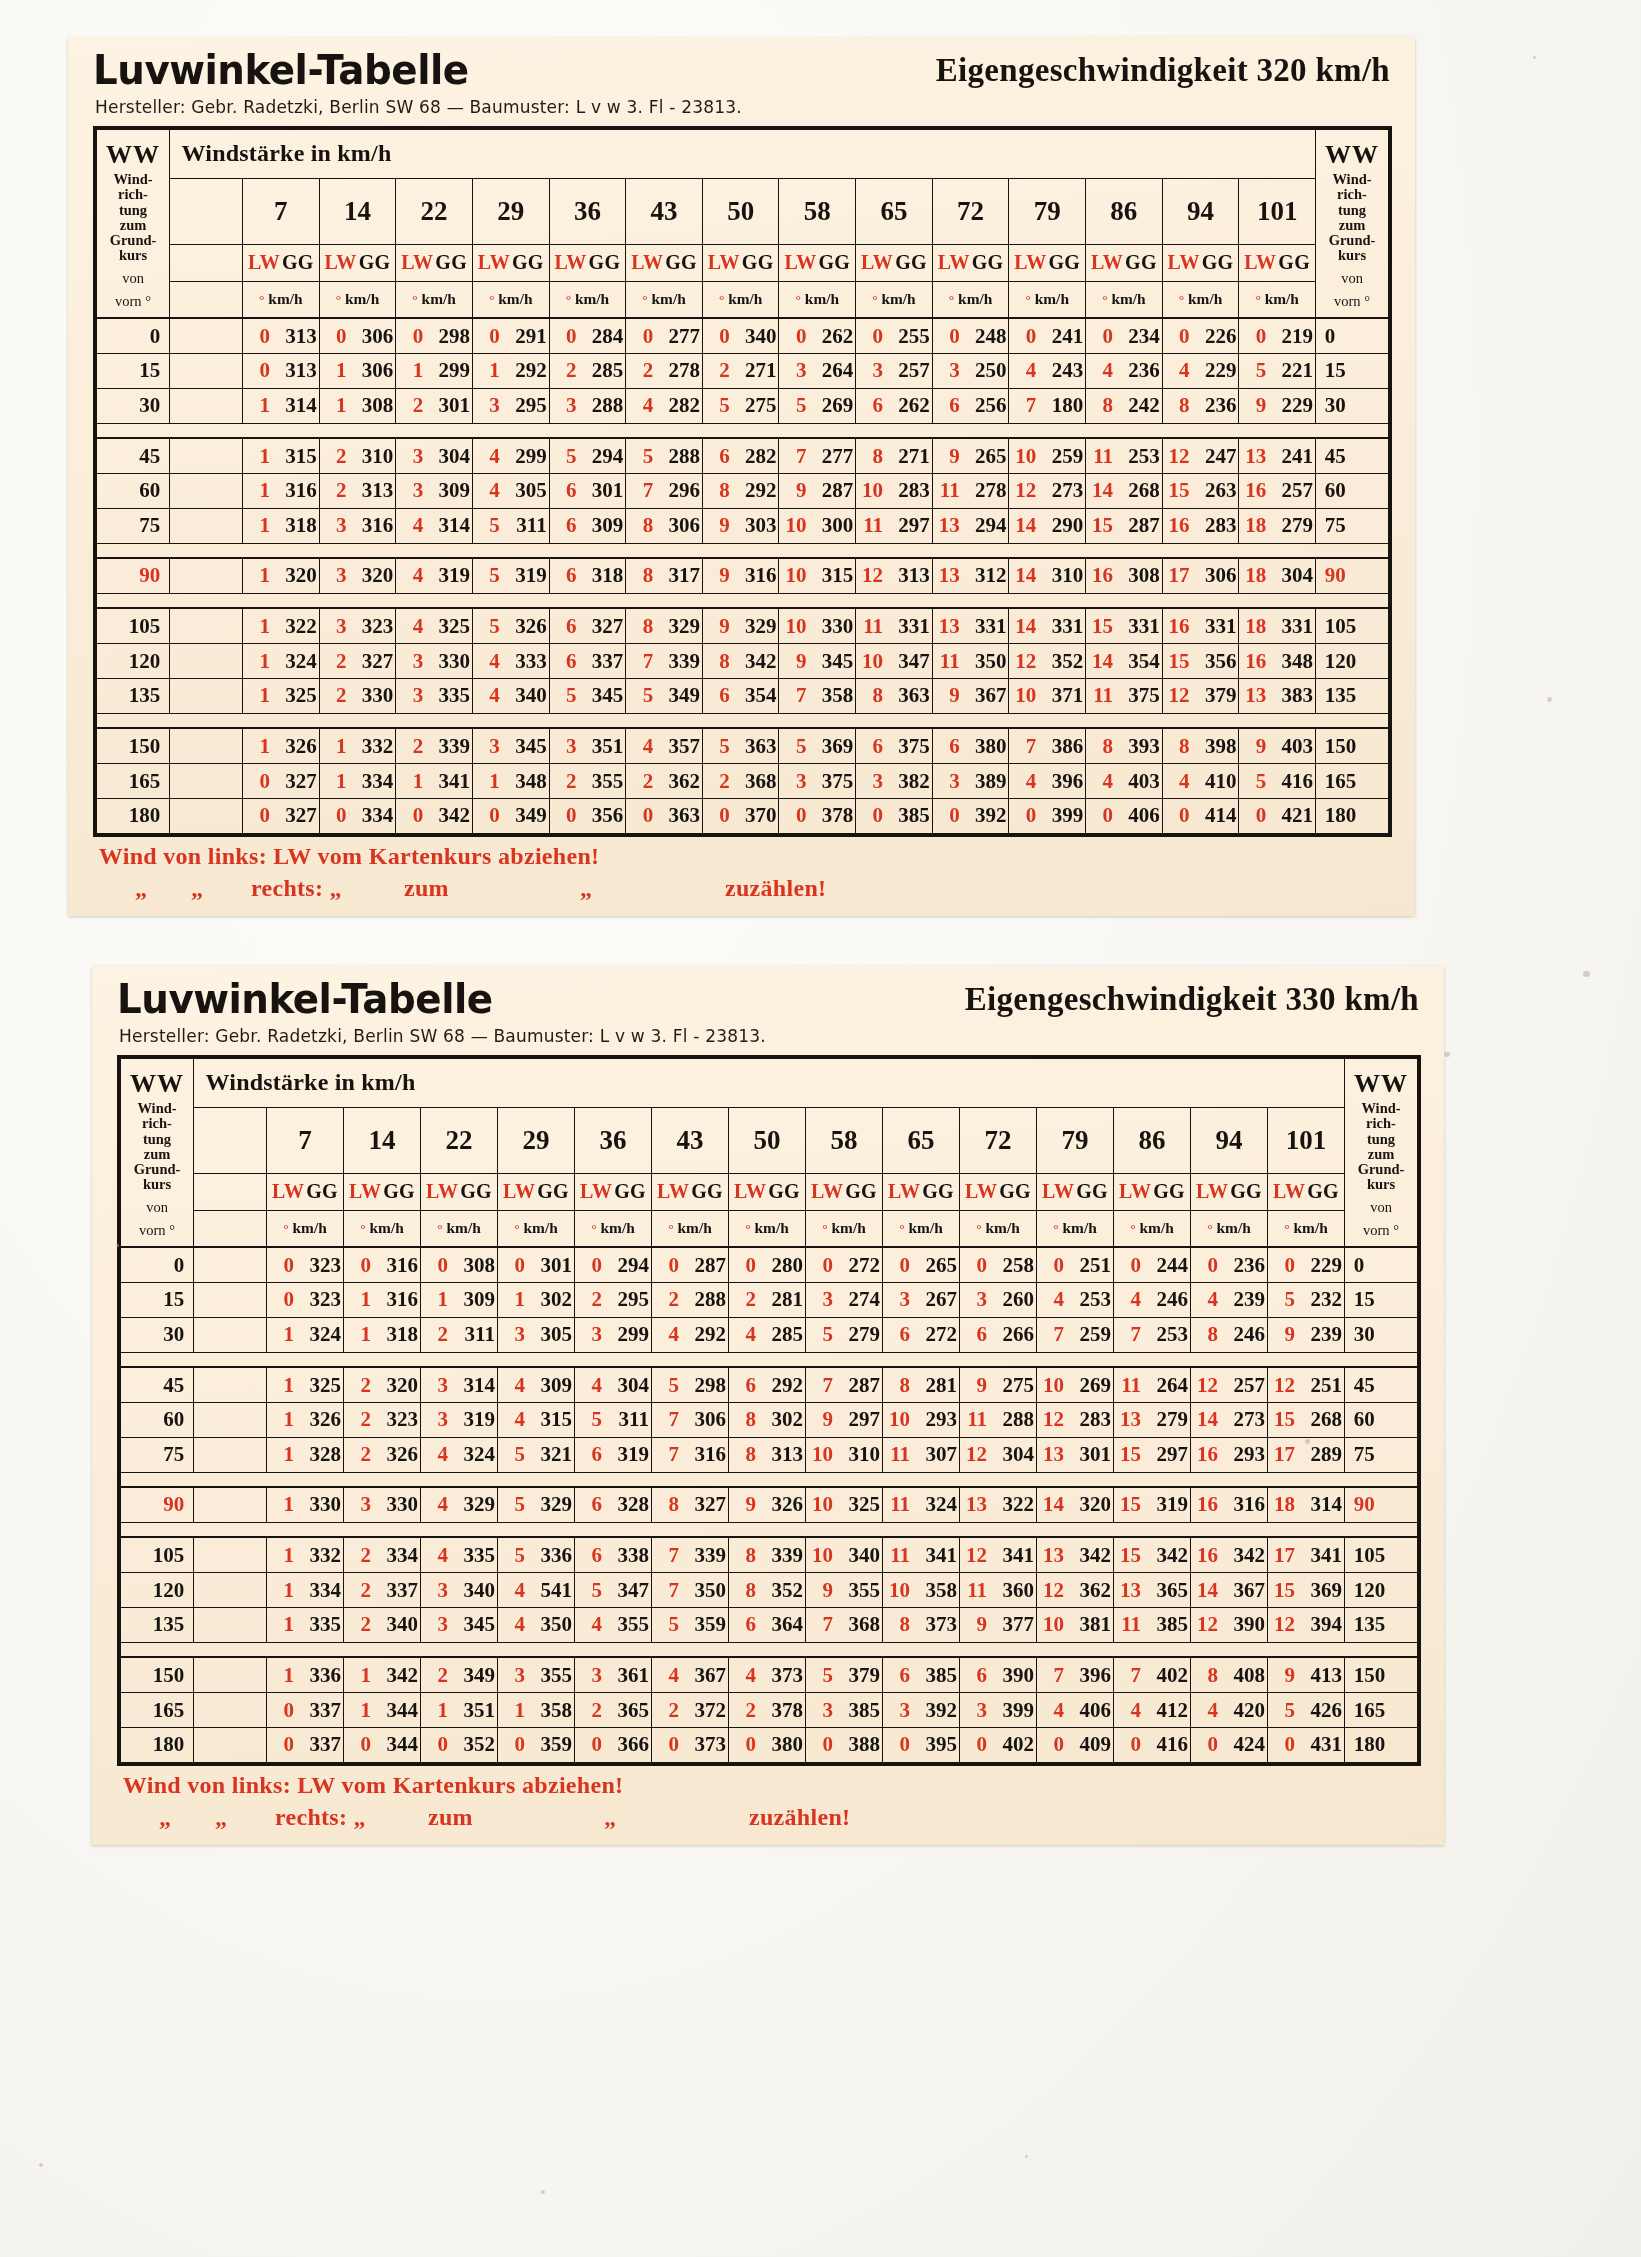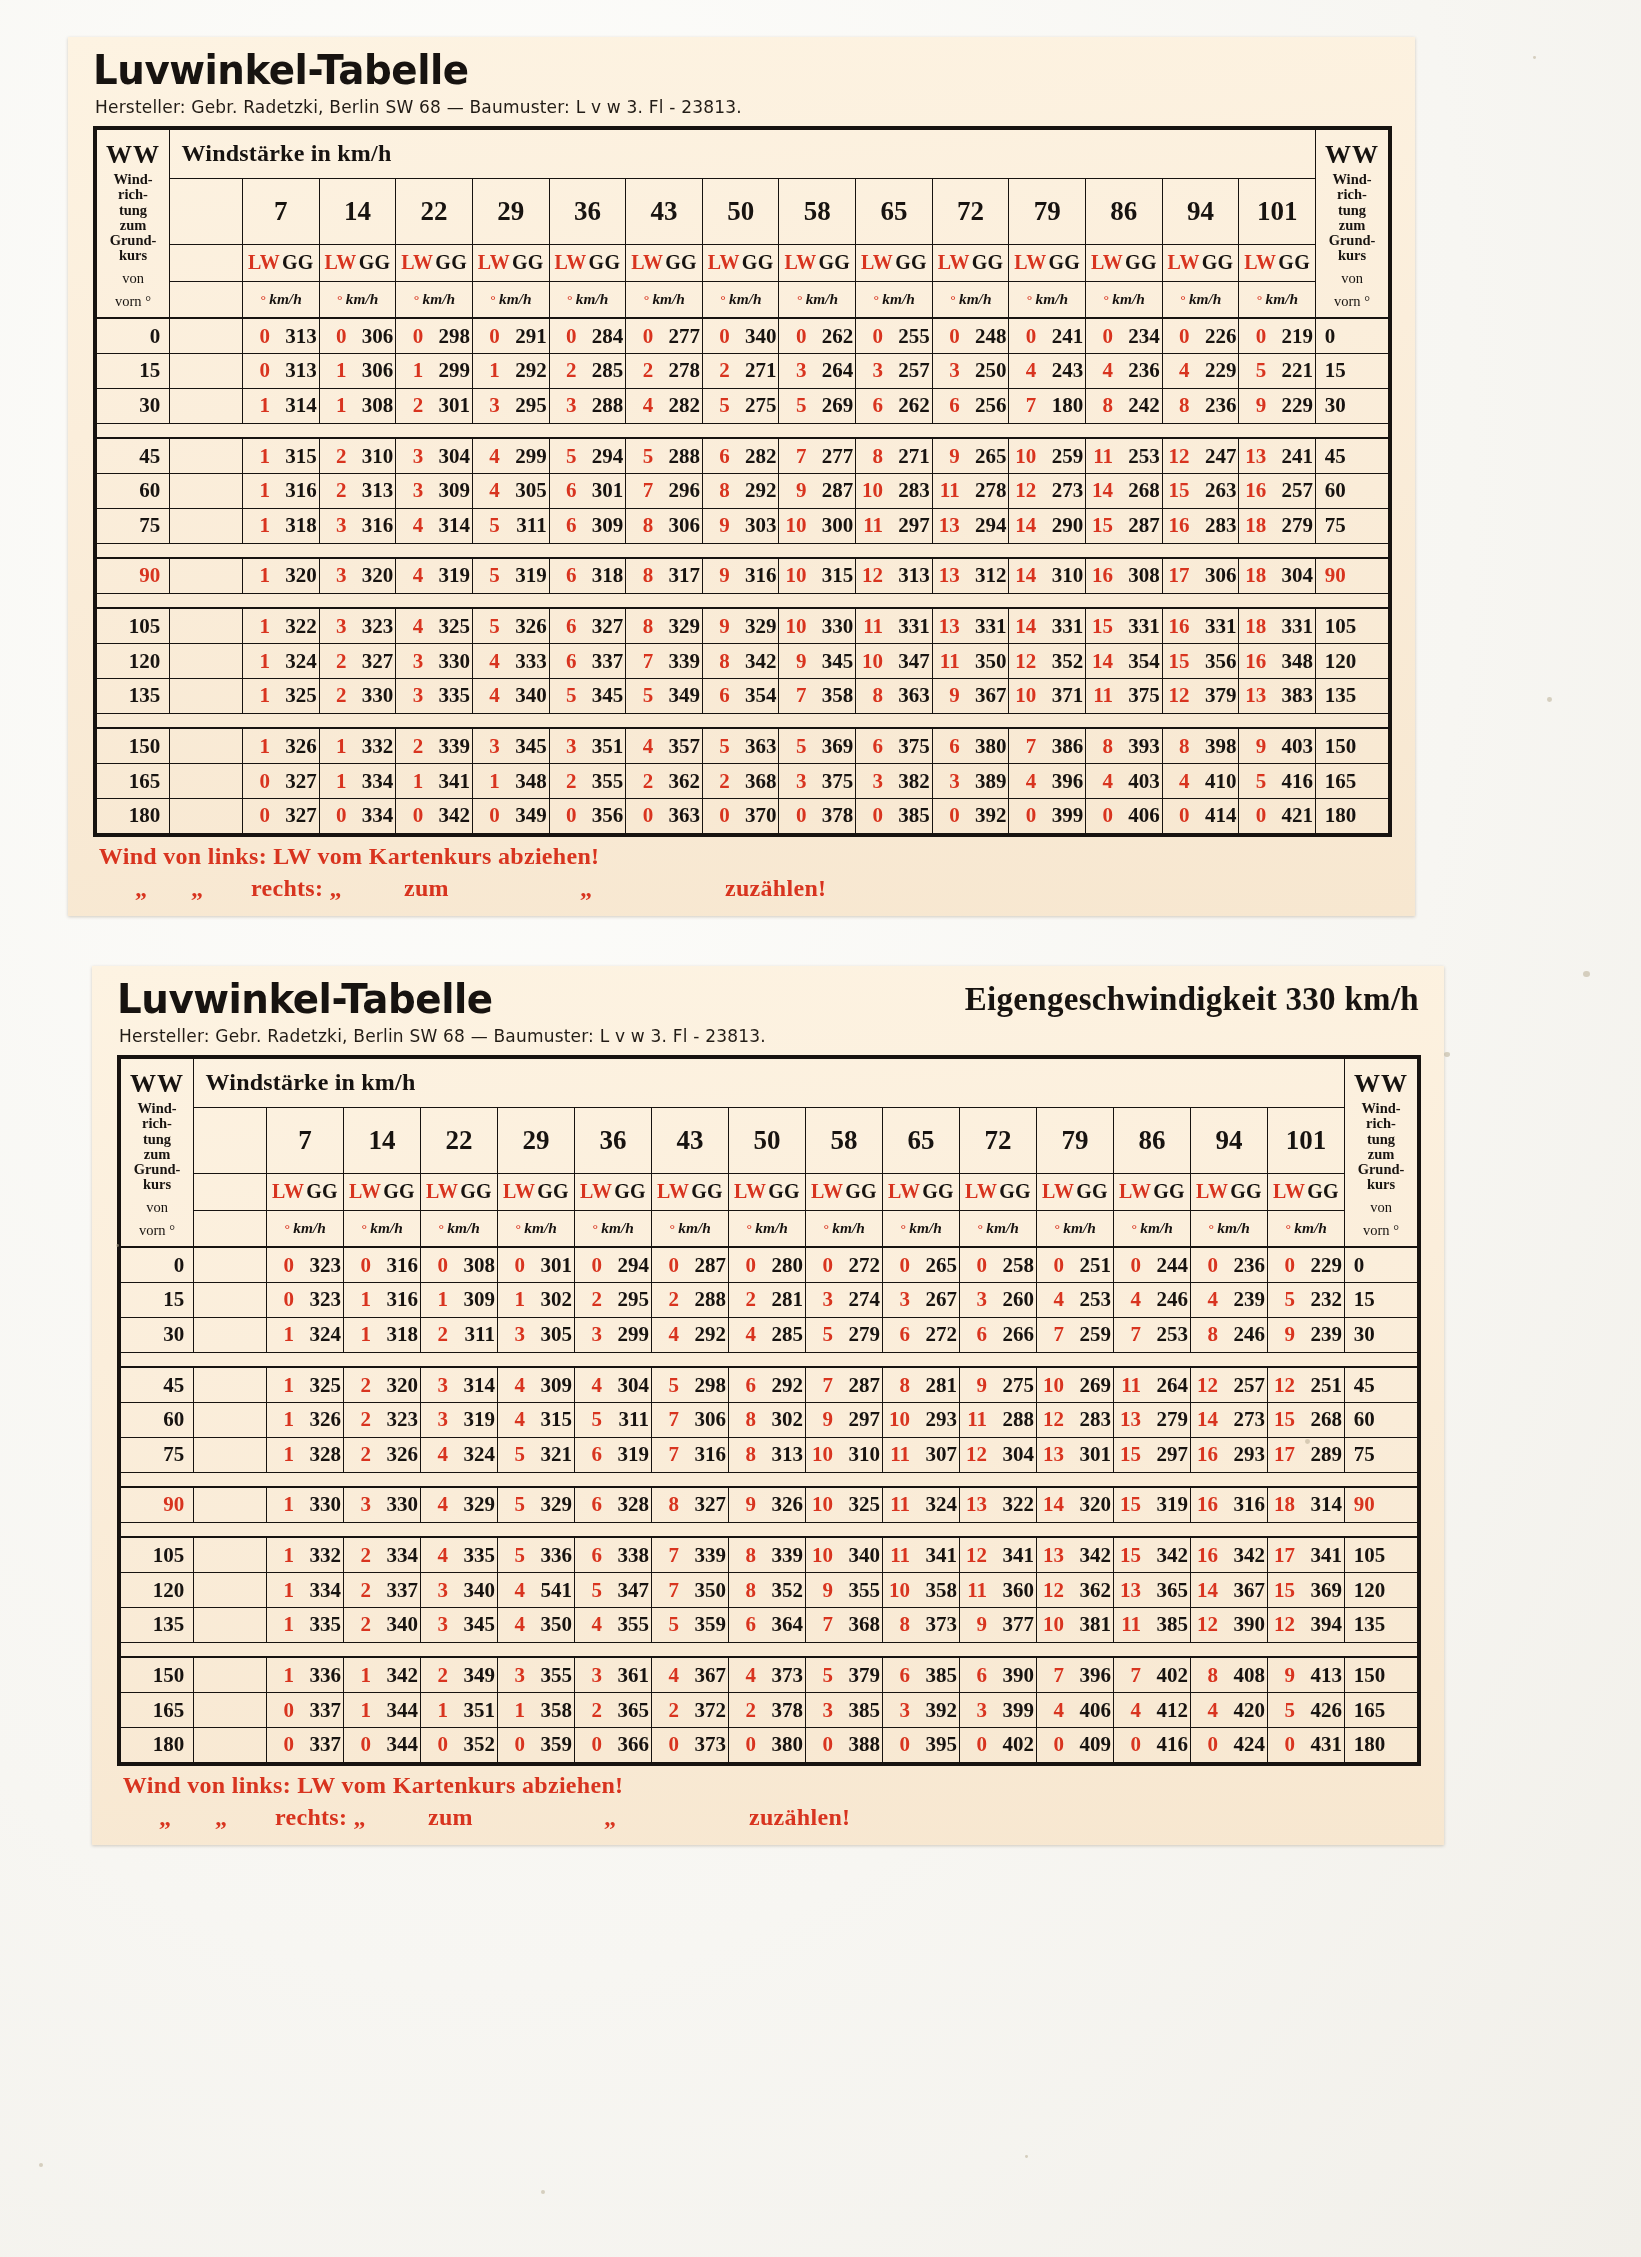--- a/index.html
+++ b/index.html
@@ -158,6 +158,7 @@
       <div class="hdr">
         <div class="title-main">Luvwinkel-Tabelle</div>
         <div class="title-sub">Hersteller: Gebr. Radetzki, Berlin SW 68 — Baumuster: L v w 3.  Fl - 23813.</div>
+        <div class="title-right">Eigengeschwindigkeit 320 km/h</div>
       </div>
       <div class="tbl-wrap">
         <table class="lw">

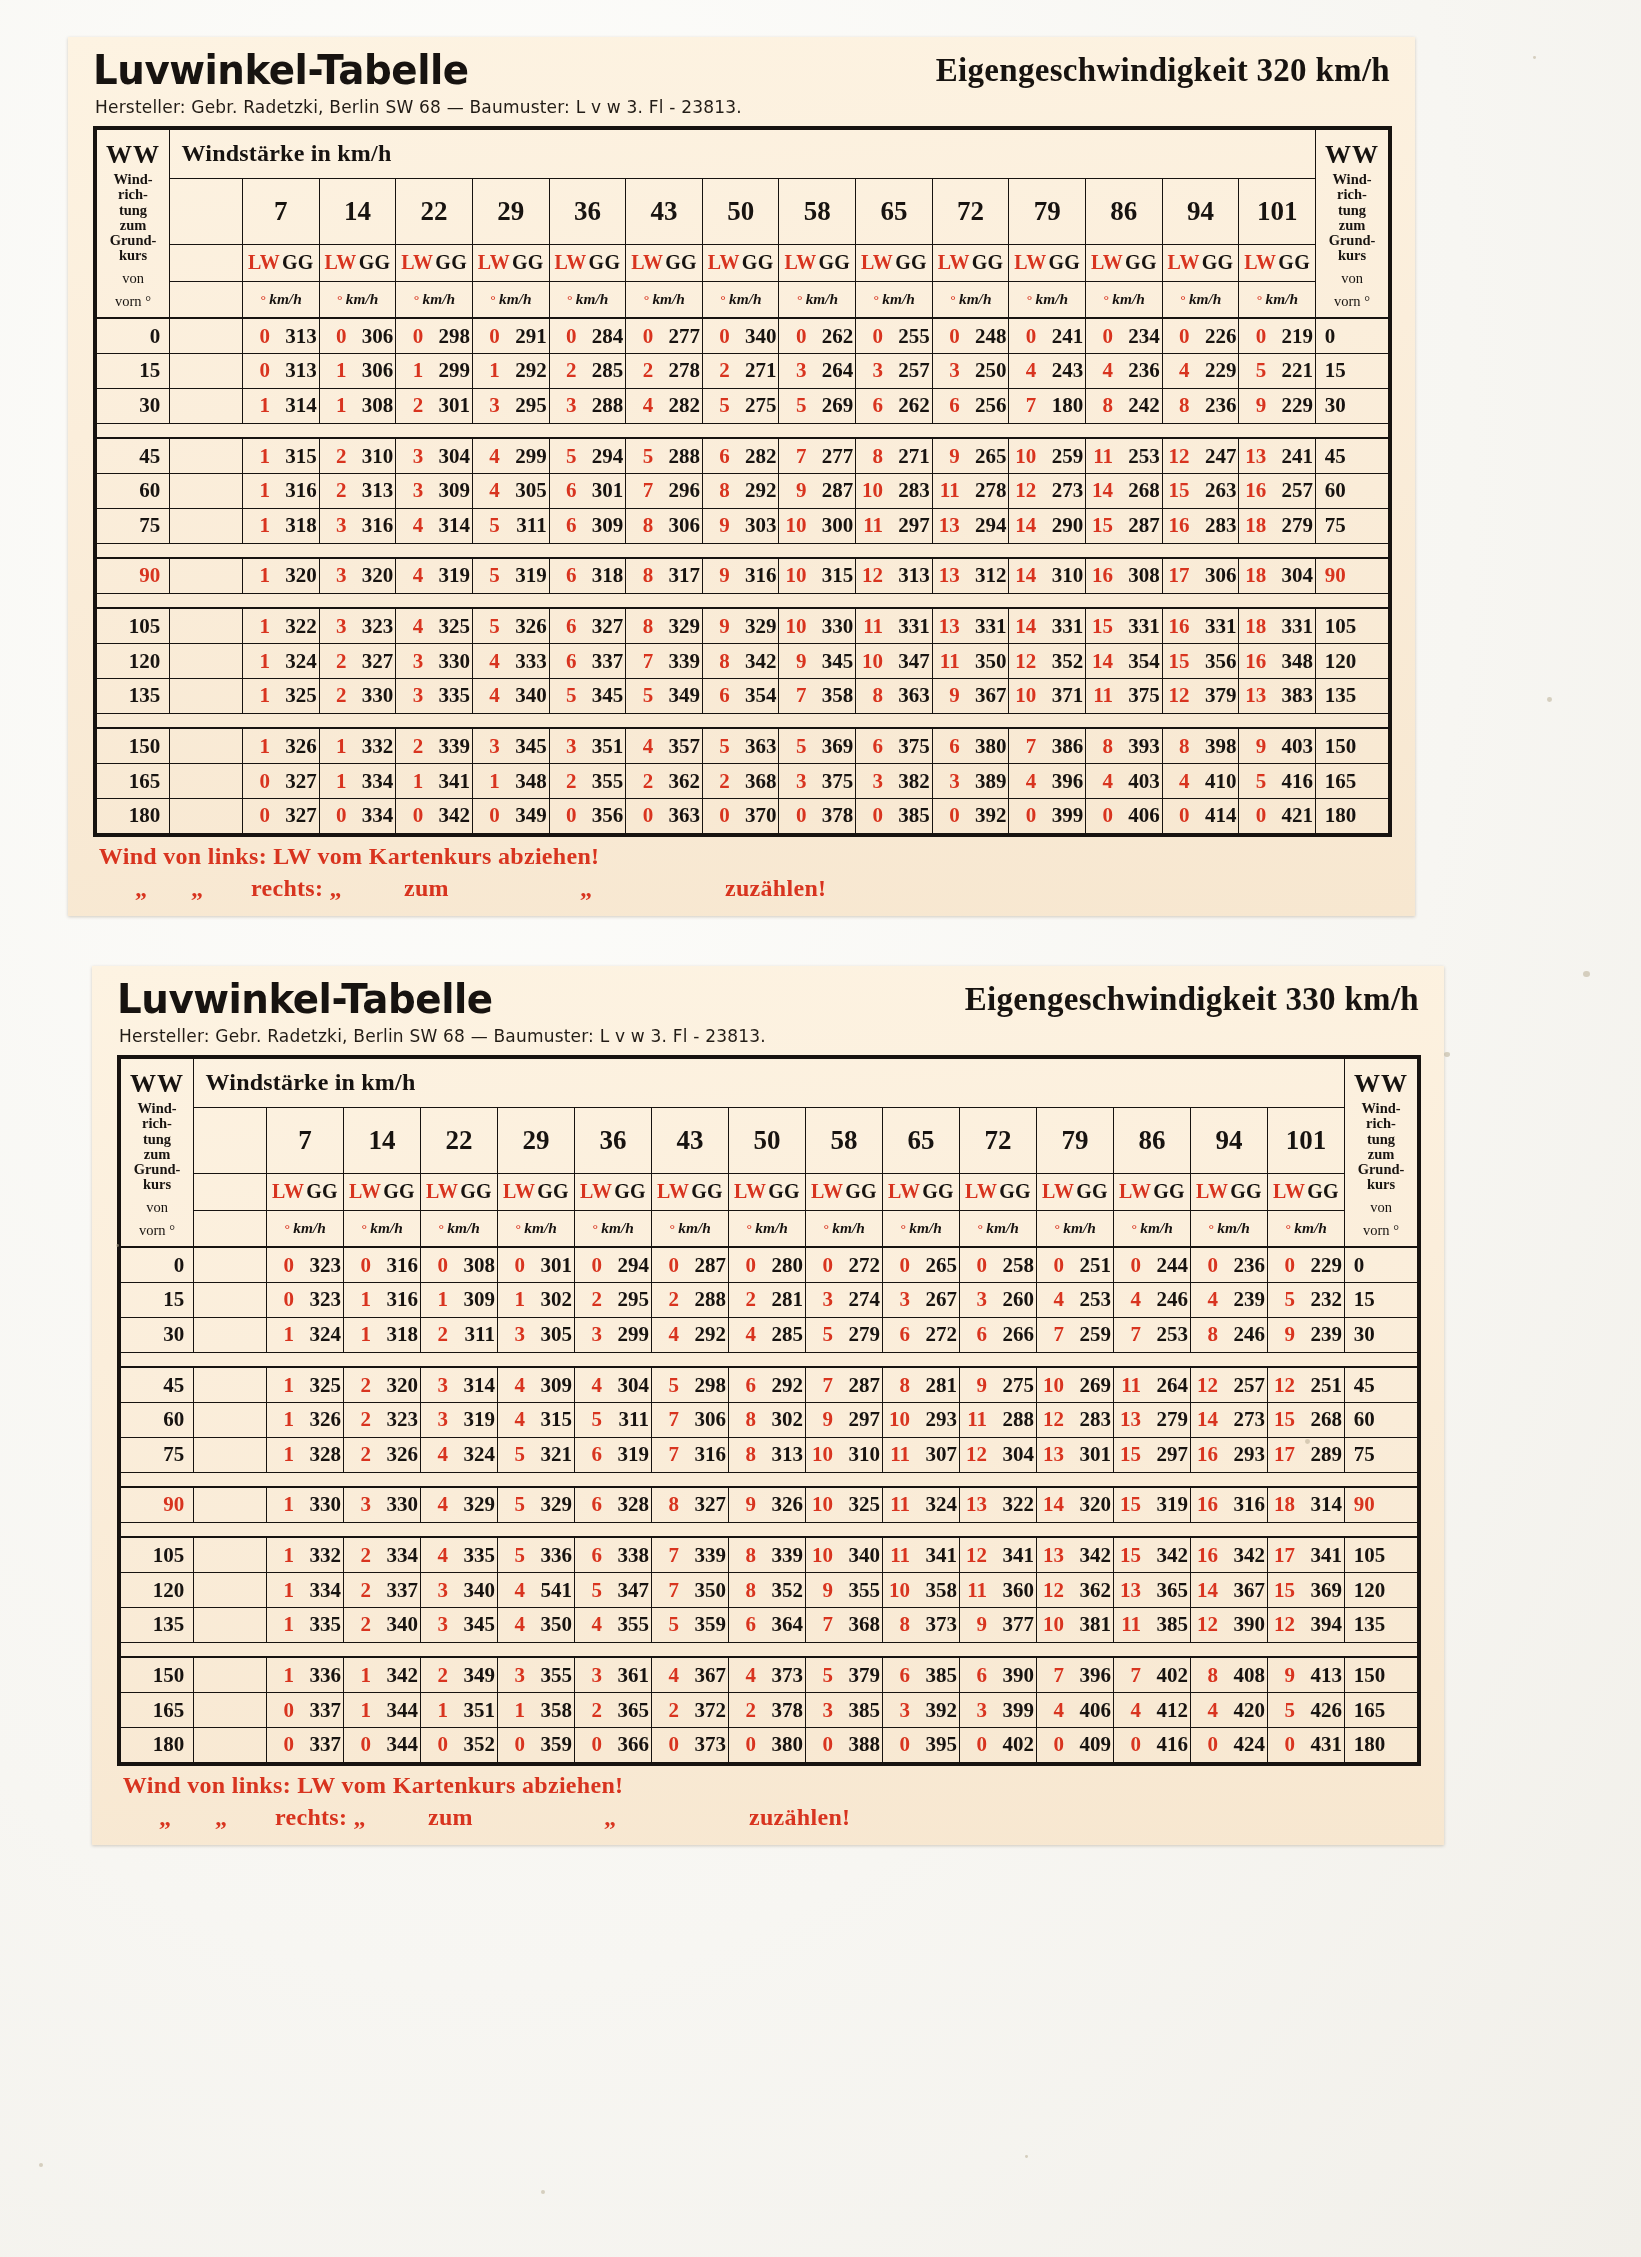--- a/index.html
+++ b/index.html
@@ -117,7 +117,7 @@
   .lwgg .lw{color:#d8341f;}
   .lwgg .gg{color:#171310;}
   .unit{
-    height:29px;font-size:15.4px;font-weight:bold;white-space:nowrap;font-style:italic;
+    height:29px;font-size:15.4px;font-weight:bold;white-space:nowrap;
   }
   .unit .deg{color:#d8341f;font-size:13.5px;}
   .unit .kmh{color:#171310;}

